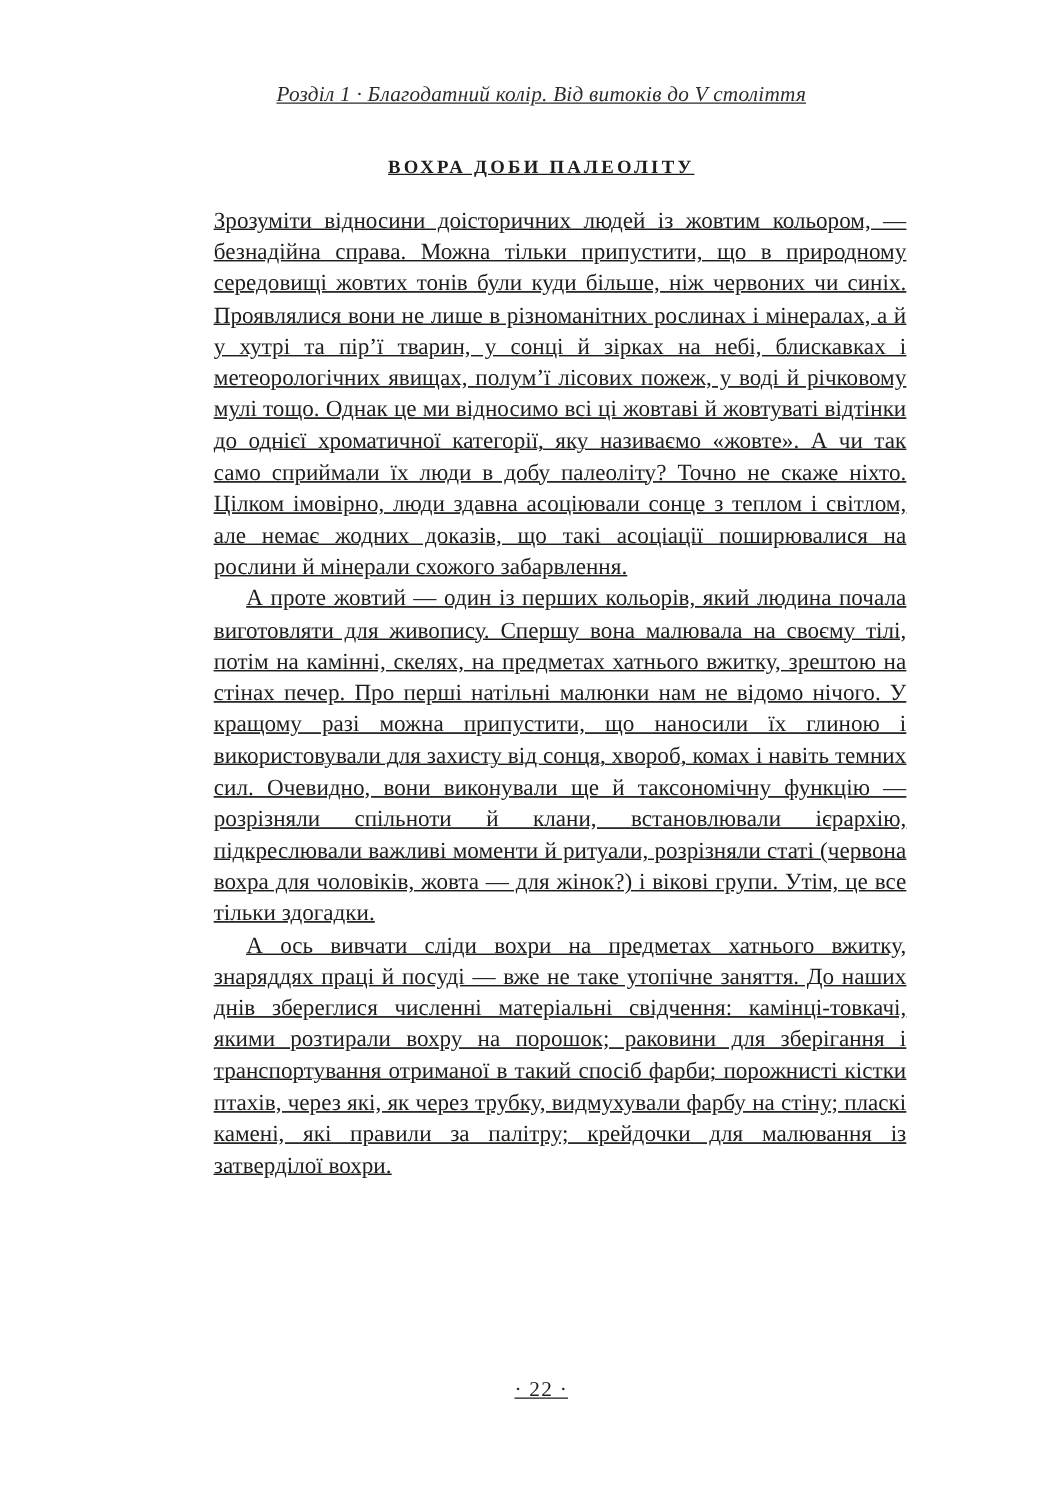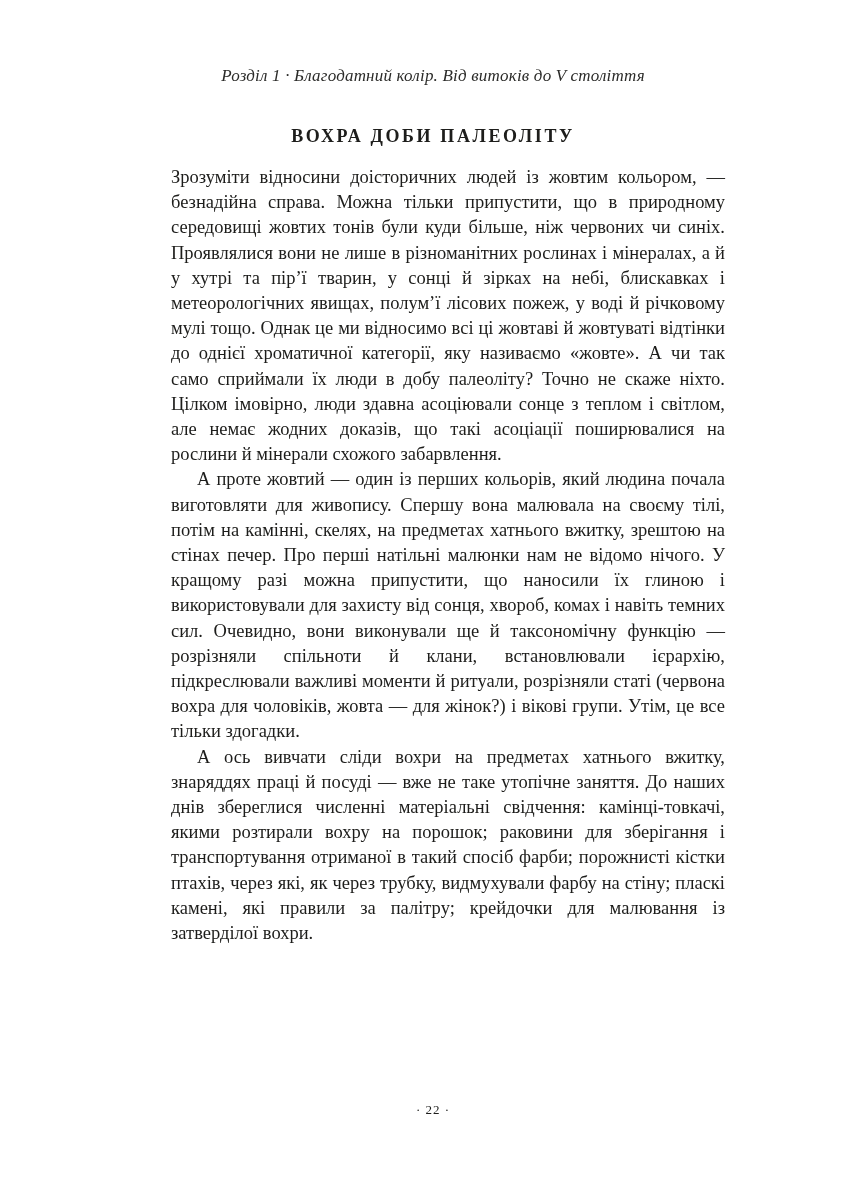--- a/index.html
+++ b/index.html
@@ -2,7 +2,7 @@
 <html lang="uk"><head>
 <meta charset="utf-8">
 <style>
-  * { margin: 0; padding: 0; box-sizing: border-box; }
+  * { margin: 0; padding: 0; box-sizing: border-box; text-decoration: underline; }
 
   html, body {
     background: #e9e9e9;

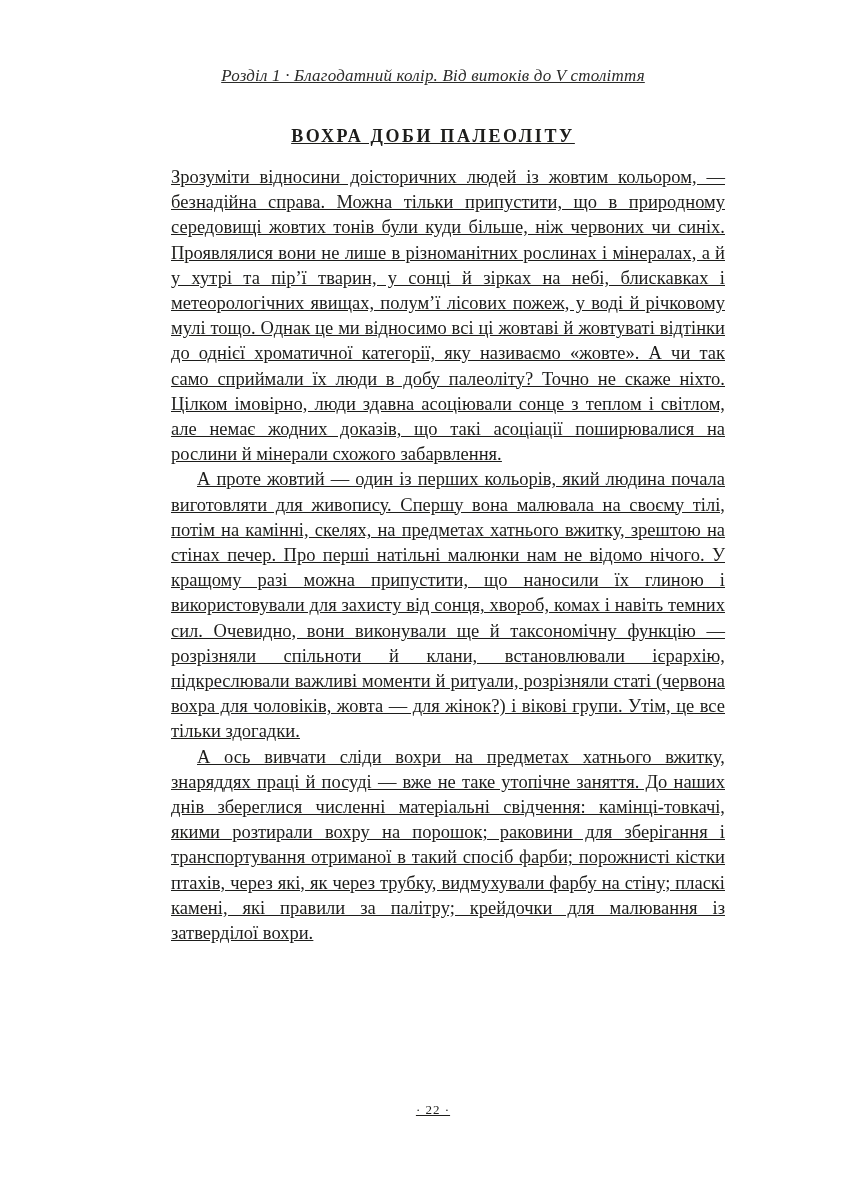--- a/index.html
+++ b/index.html
@@ -37,7 +37,7 @@
     left: 150px;
     width: 566px;
     text-align: center;
-    font-size: 18px;
+    font-size: 15px;
     font-weight: bold;
     letter-spacing: 2.6px;
     color: #1d1d1b;

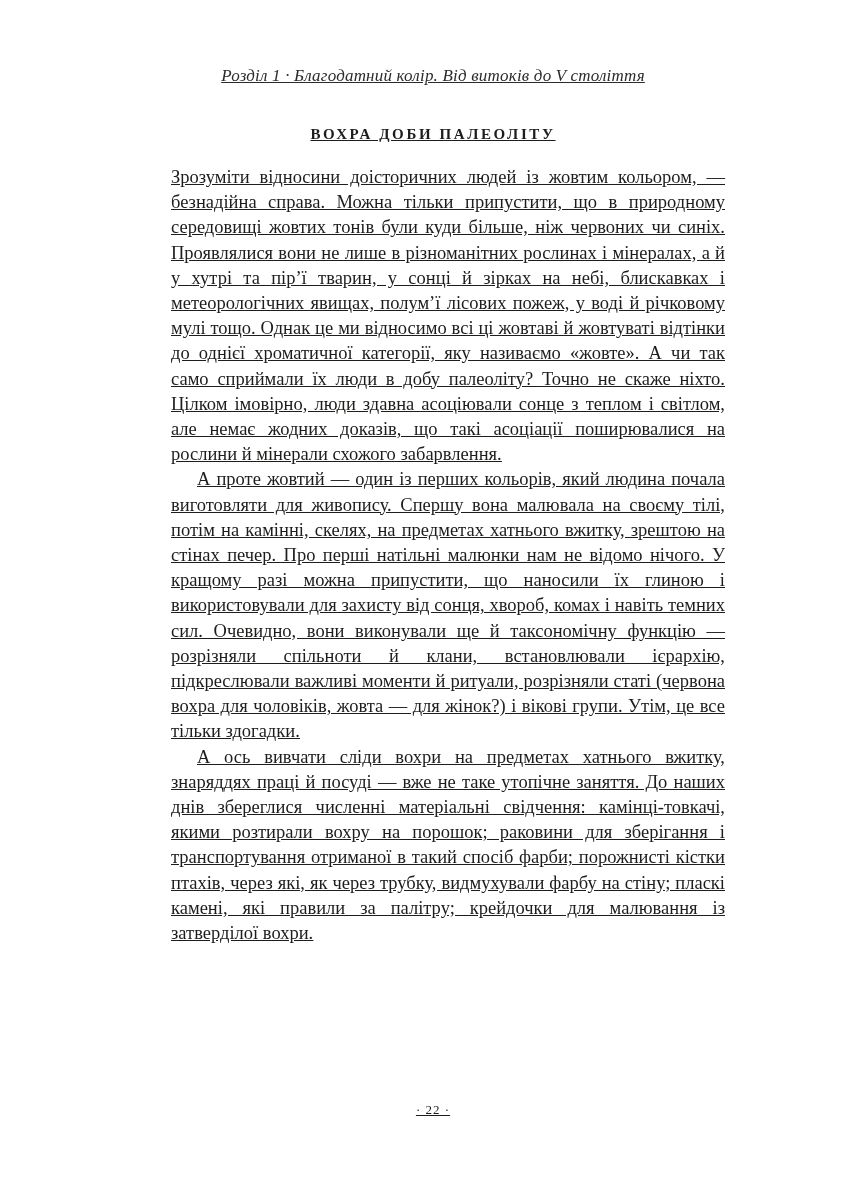--- a/index.html
+++ b/index.html
@@ -69,7 +69,7 @@
     left: 150px;
     width: 566px;
     text-align: center;
-    font-size: 13px;
+    font-size: 17px;
     color: #1d1d1b;
     letter-spacing: 1px;
   }

